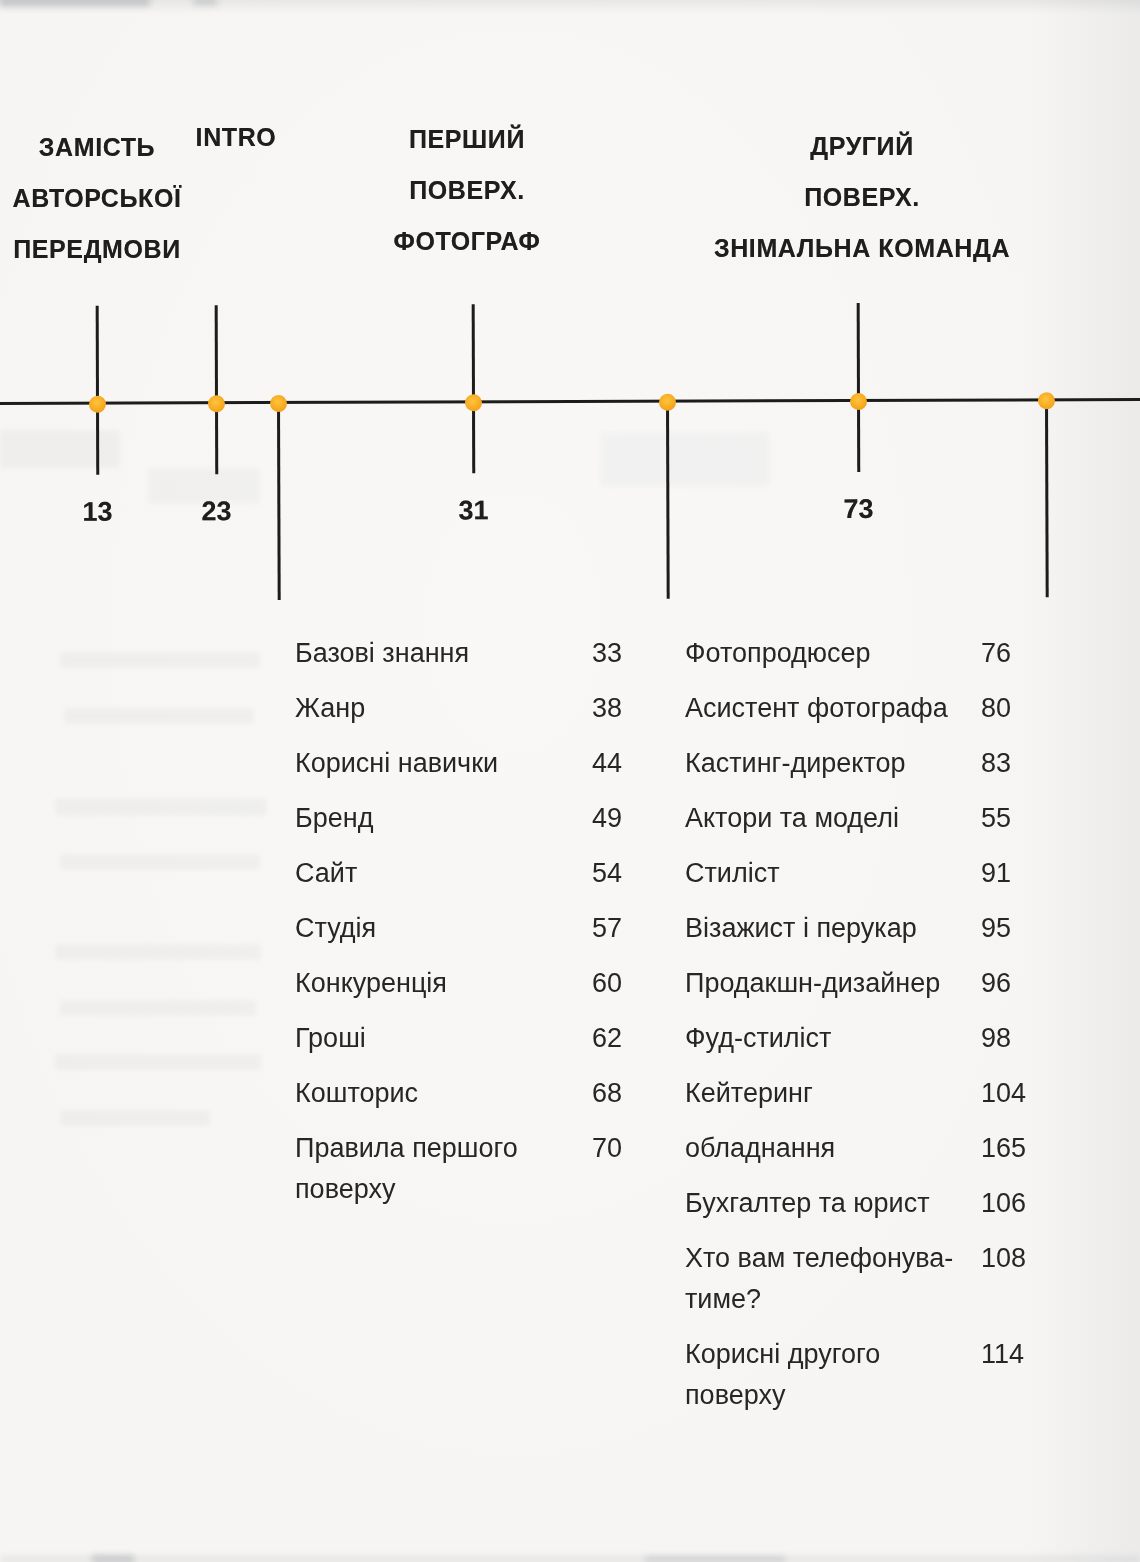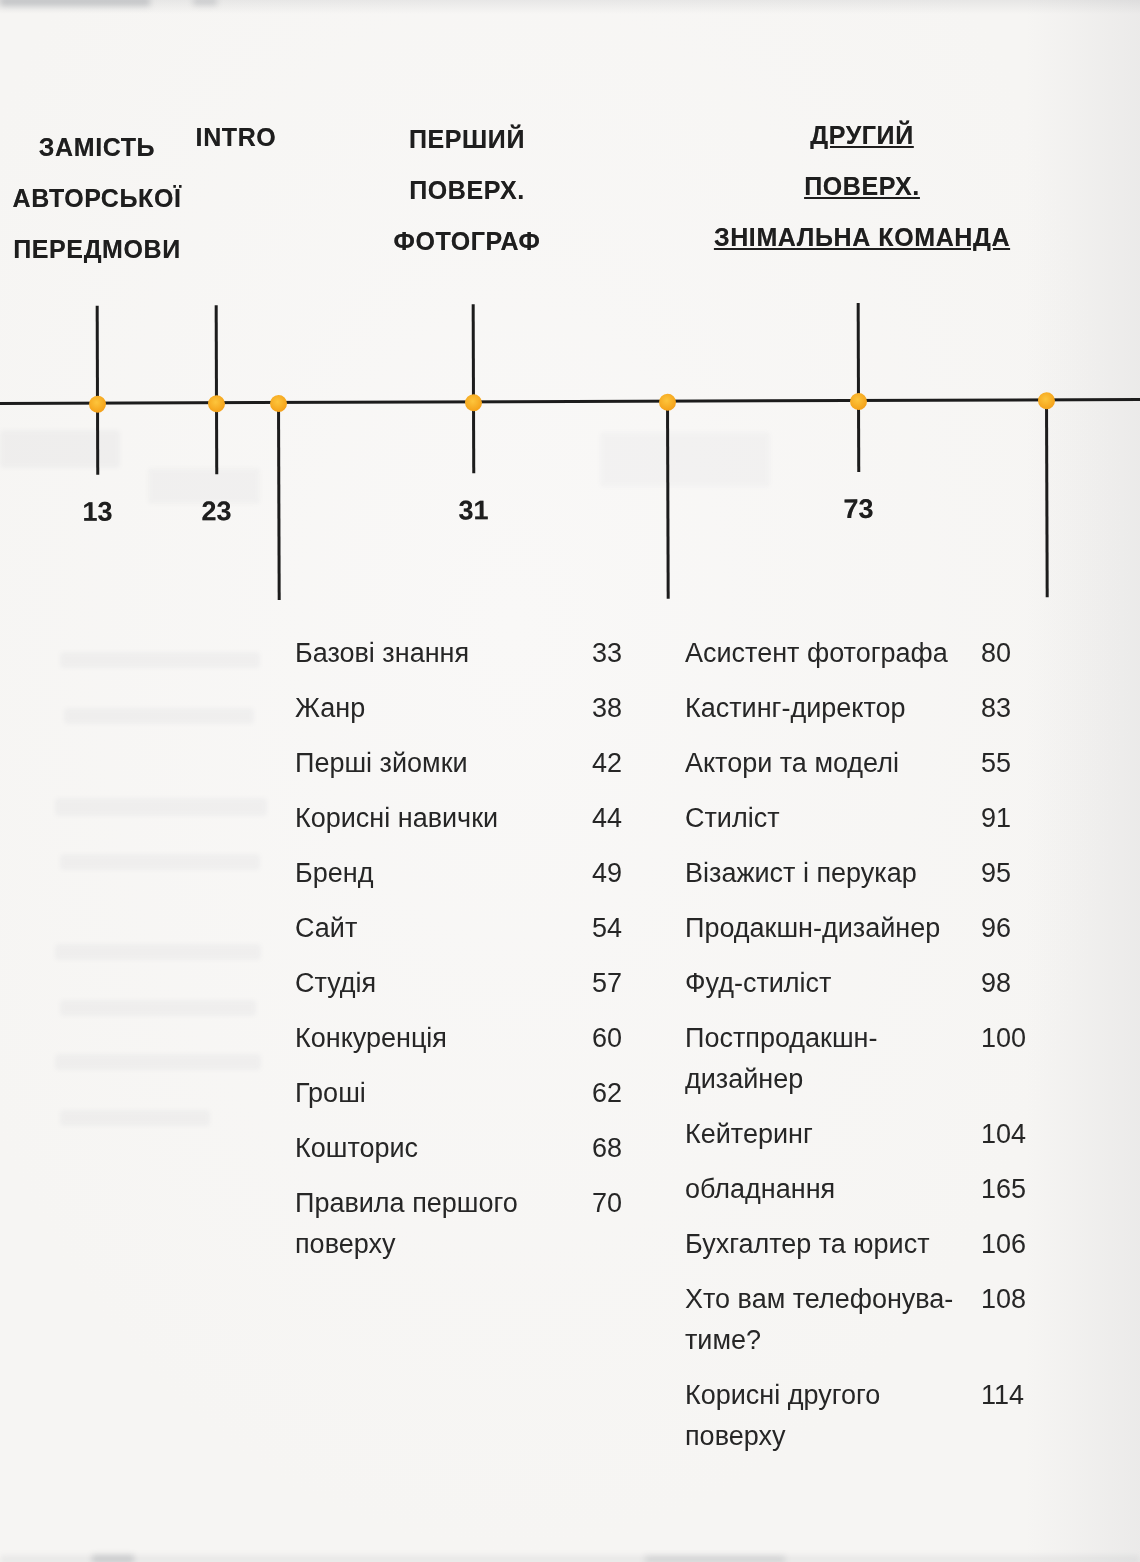--- a/index.html
+++ b/index.html
@@ -85,7 +85,7 @@
     <div>ПОВЕРХ.</div>
     <div>ФОТОГРАФ</div>
   </div>
-  <div class="heading" style="left:662px;top:110px;text-decoration:underline;">
+  <div class="heading" style="left:662px;top:121px;">
     <div>ДРУГИЙ</div>
     <div>ПОВЕРХ.</div>
     <div>ЗНІМАЛЬНА КОМАНДА</div>

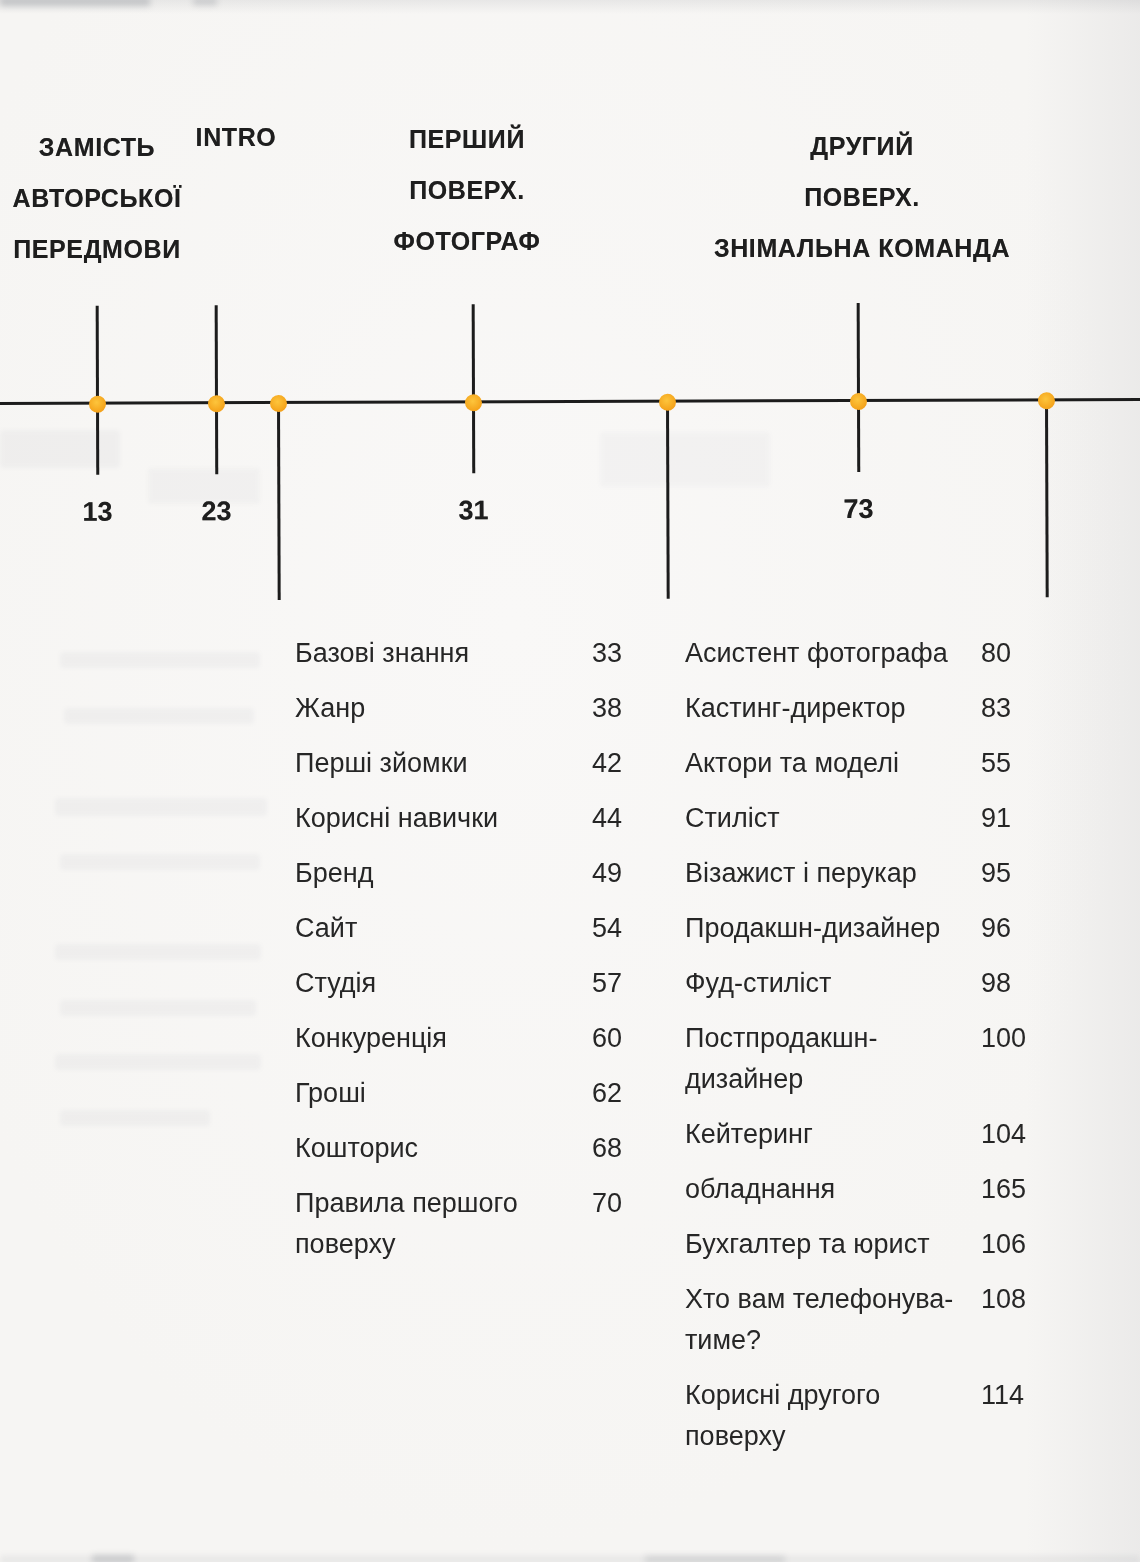--- a/index.html
+++ b/index.html
@@ -211,6 +211,12 @@
   <div class="toc right" style="left:685px;top:633px;width:345px;">
     <div class="row">
       <div class="t">
+          <div>Фотопродюсер</div>
+        </div>
+      <span class="p">76</span>
+    </div>
+    <div class="row">
+      <div class="t">
           <div>Асистент фотографа</div>
         </div>
       <span class="p">80</span>

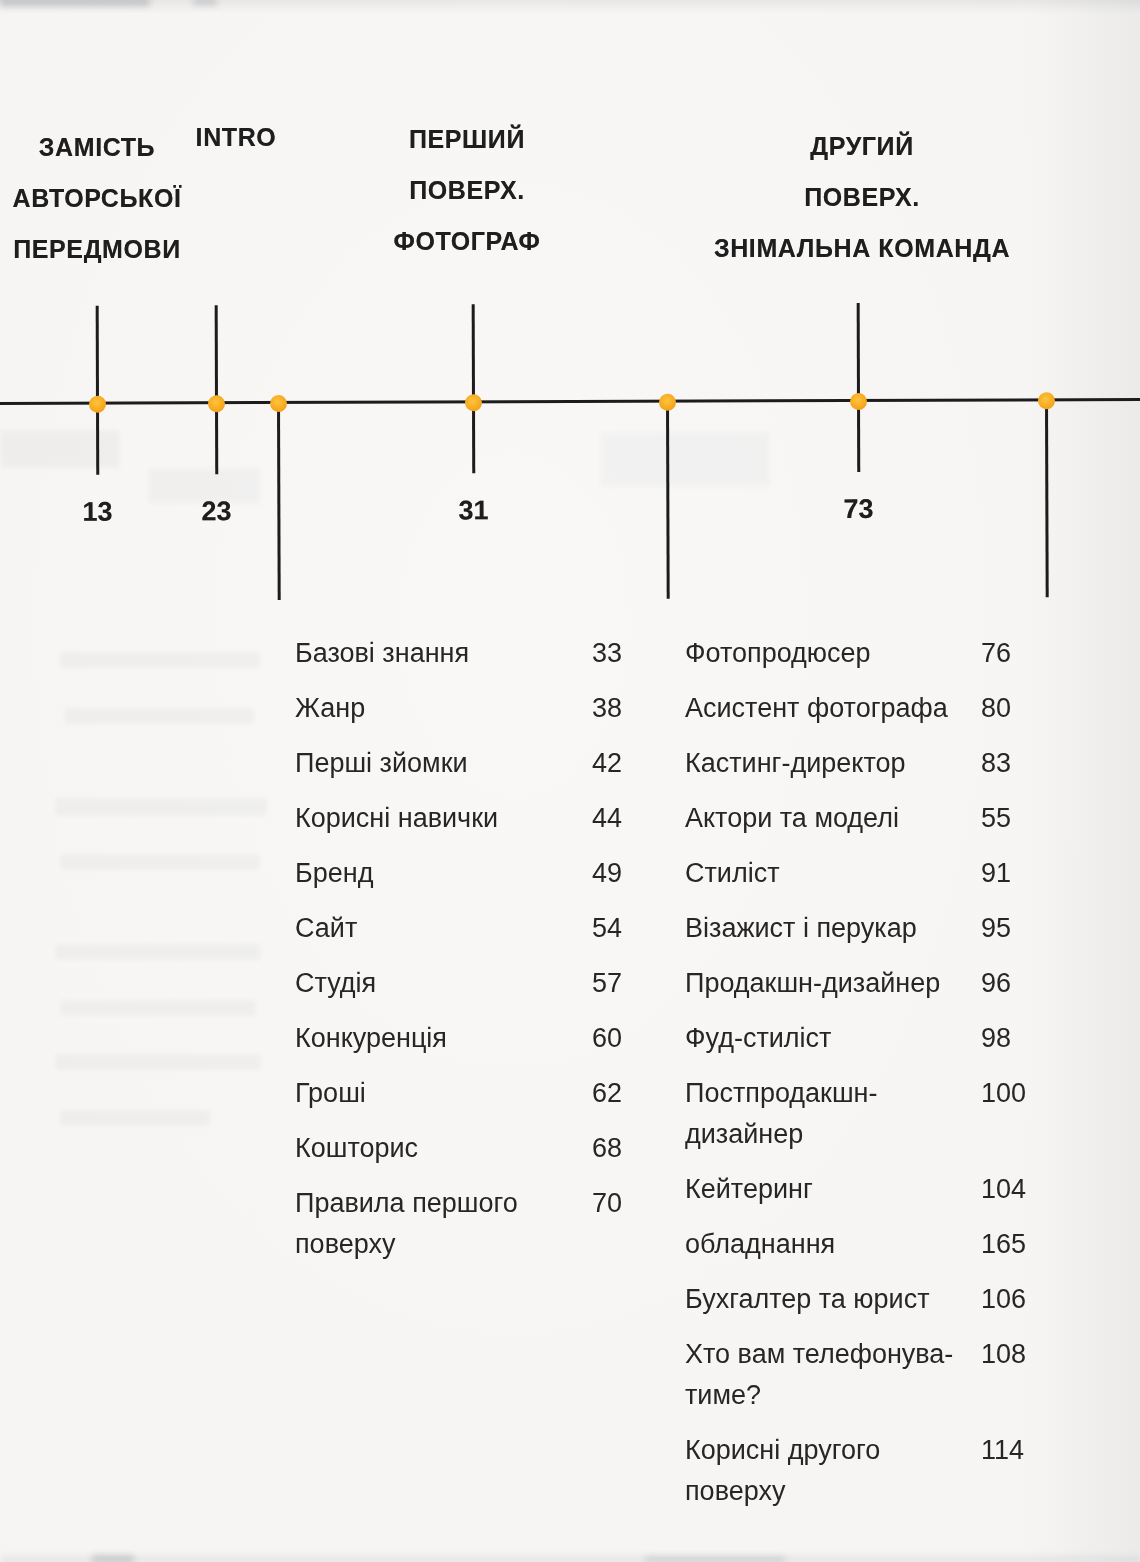--- a/index.html
+++ b/index.html
@@ -153,12 +153,6 @@
     </div>
     <div class="row">
       <div class="t">
-          <div>Перші зйомки</div>
-        </div>
-      <span class="p">42</span>
-    </div>
-    <div class="row">
-      <div class="t">
           <div>Корисні навички</div>
         </div>
       <span class="p">44</span>

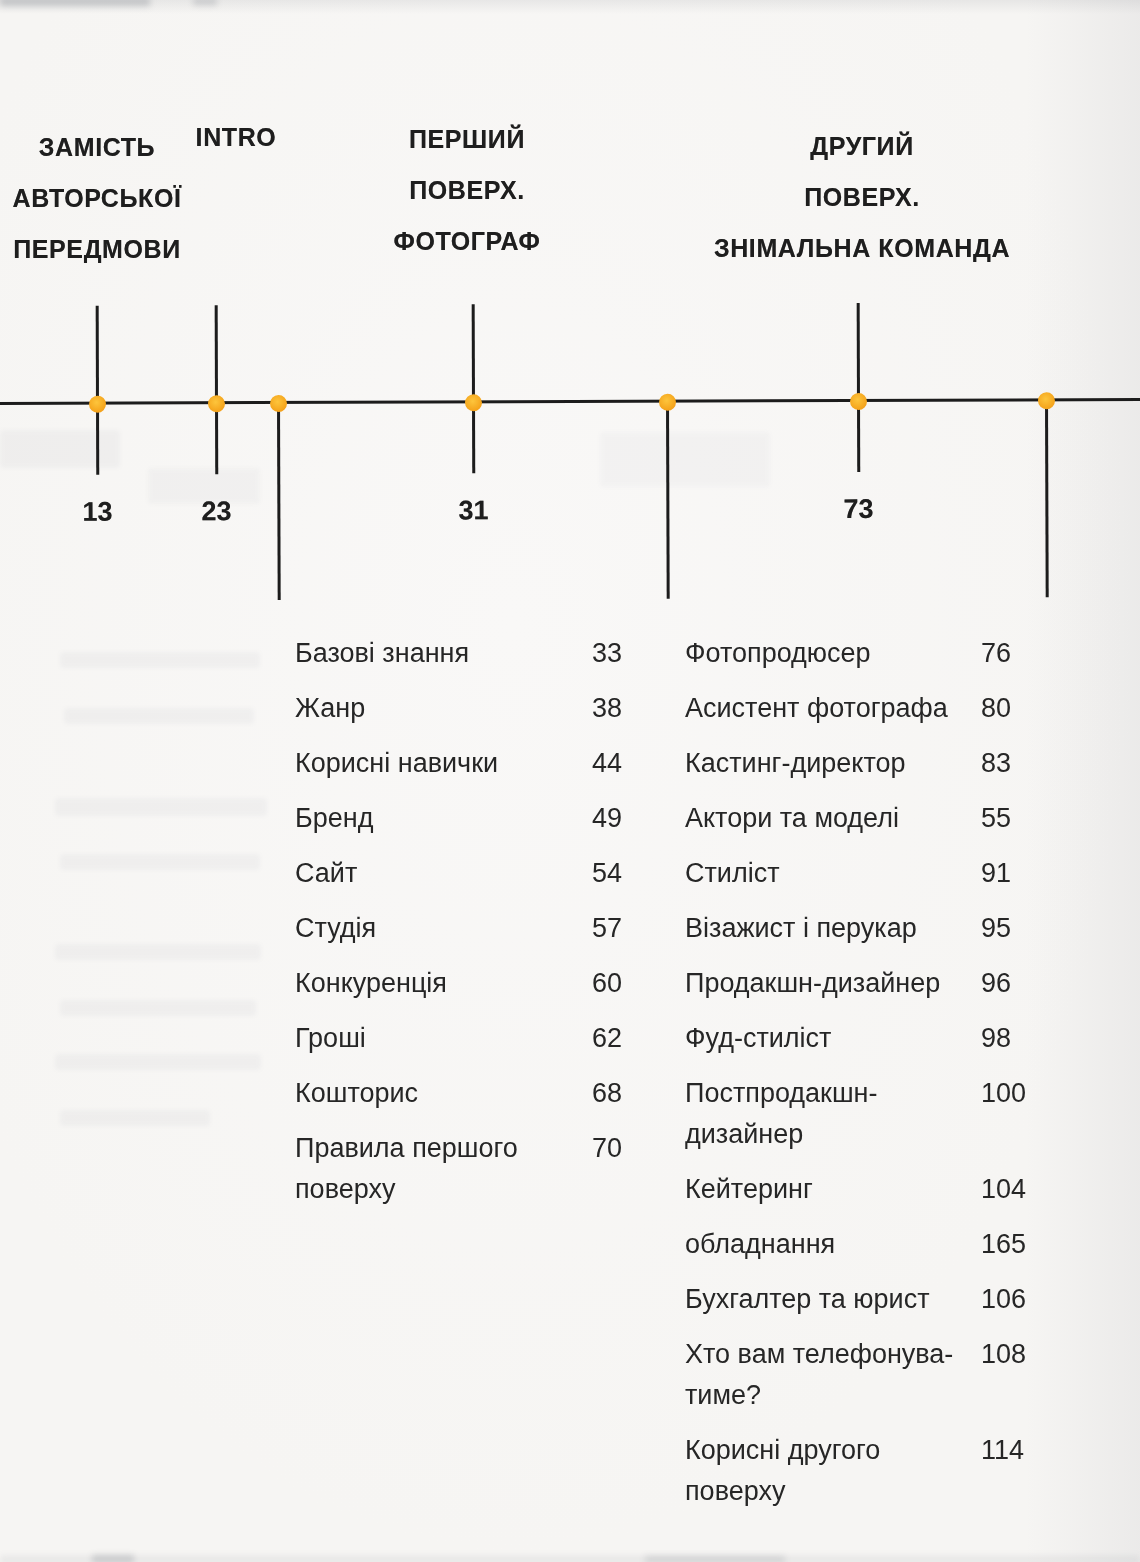--- a/index.html
+++ b/index.html
@@ -253,13 +253,6 @@
     </div>
     <div class="row">
       <div class="t">
-        <div>Постпродакшн-</div>
-        <div>дизайнер</div>
-      </div>
-      <span class="p">100</span>
-    </div>
-    <div class="row">
-      <div class="t">
           <div>Кейтеринг</div>
         </div>
       <span class="p">104</span>

